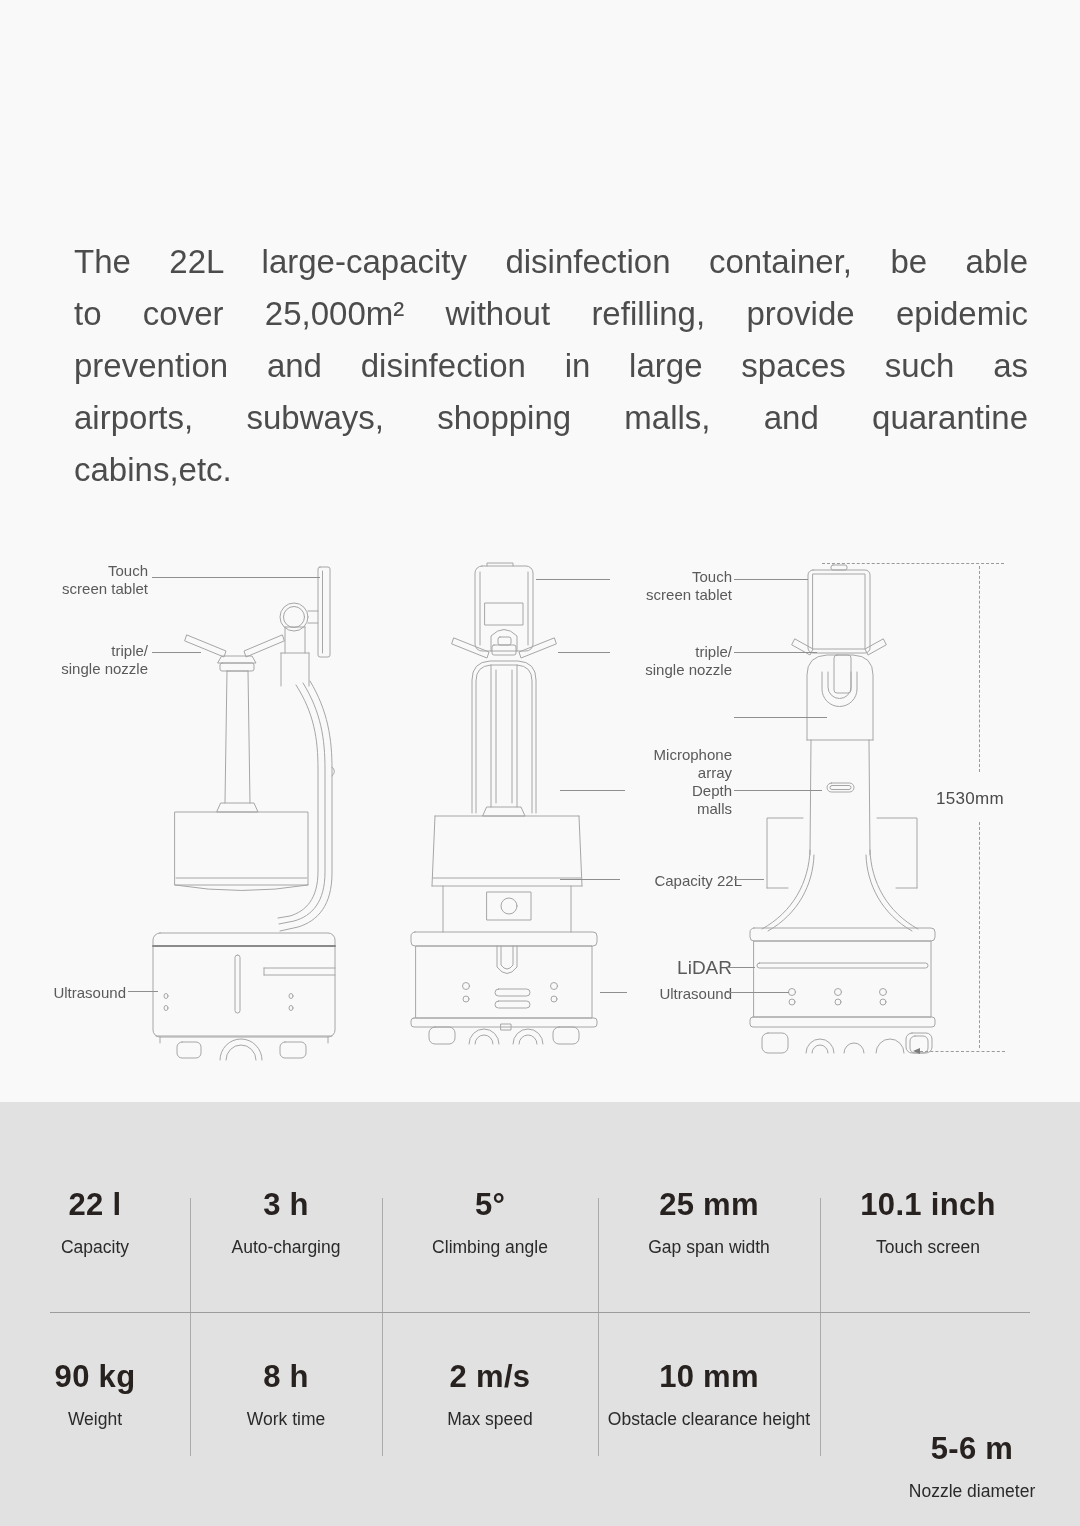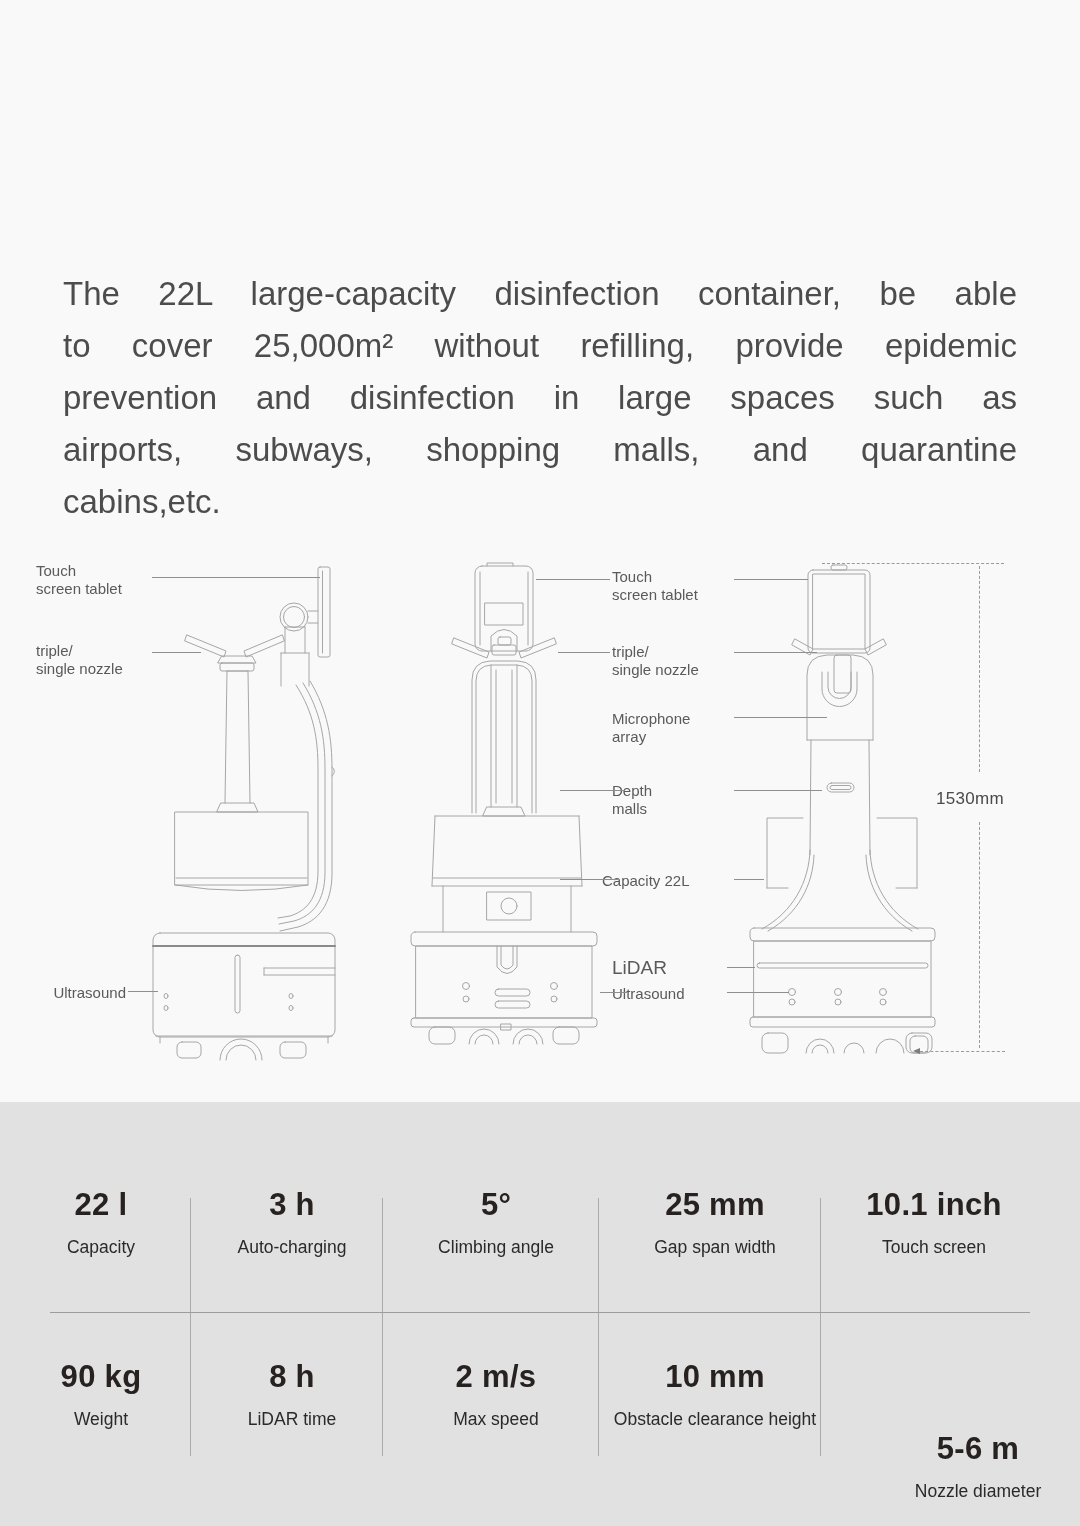--- a/index.html
+++ b/index.html
@@ -9,8 +9,8 @@
   .title{position:absolute;left:0;top:114px;width:1080px;text-align:center;
          font-size:53px;font-weight:400;color:#151515;letter-spacing:.5px;}
 
-  .para{position:absolute;left:63px;top:236px;width:954px;font-size:33px;
-        line-height:52px;color:#4c4c4c;margin-top:32px;}
+  .para{position:absolute;left:74px;top:236px;width:954px;font-size:33px;
+        line-height:52px;color:#4c4c4c;}
   .para .line{text-align:justify;text-align-last:justify;}
   .para .line.last{text-align-last:left;}
 

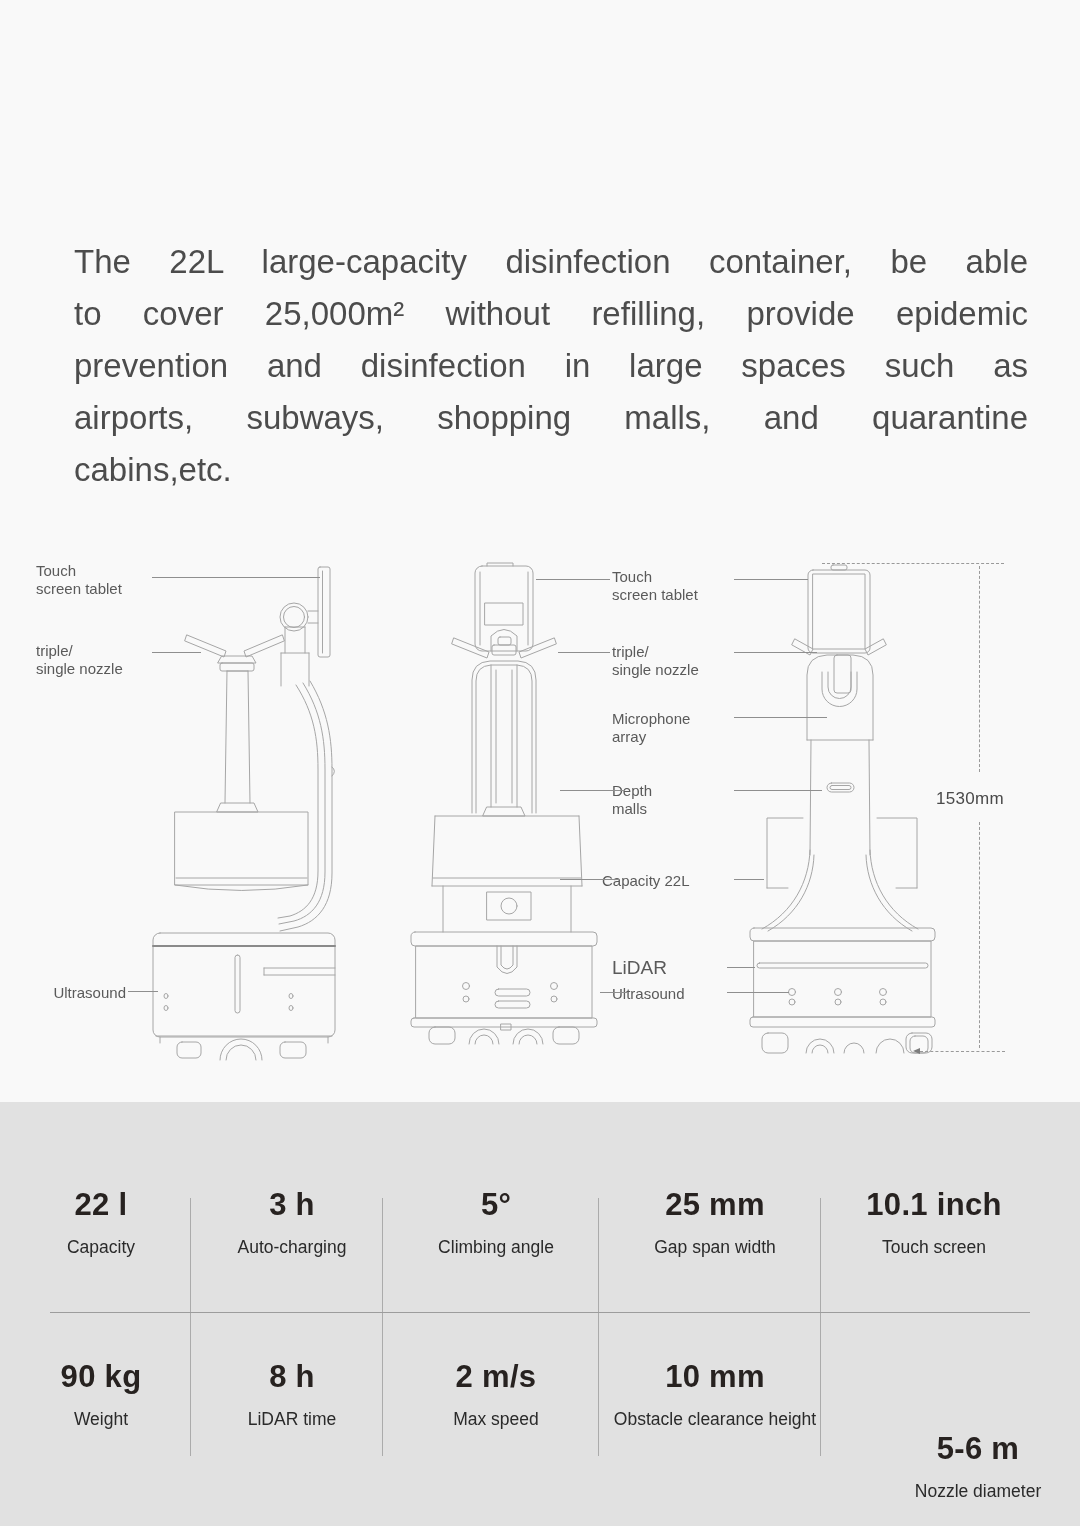--- a/index.html
+++ b/index.html
@@ -14,7 +14,7 @@
   .para .line{text-align:justify;text-align-last:justify;}
   .para .line.last{text-align-last:left;}
 
-  .callout{position:absolute;font-size:15px;line-height:18px;color:#5a5a5a;text-align:left;}
+  .callout{position:absolute;font-size:15px;line-height:18px;color:#5a5a5a;text-align:right;}
   .callout.big{font-size:19px;line-height:22px;}
   .callout.right{text-align:right;}
   .leader{position:absolute;height:1px;background:#8f8f8f;}

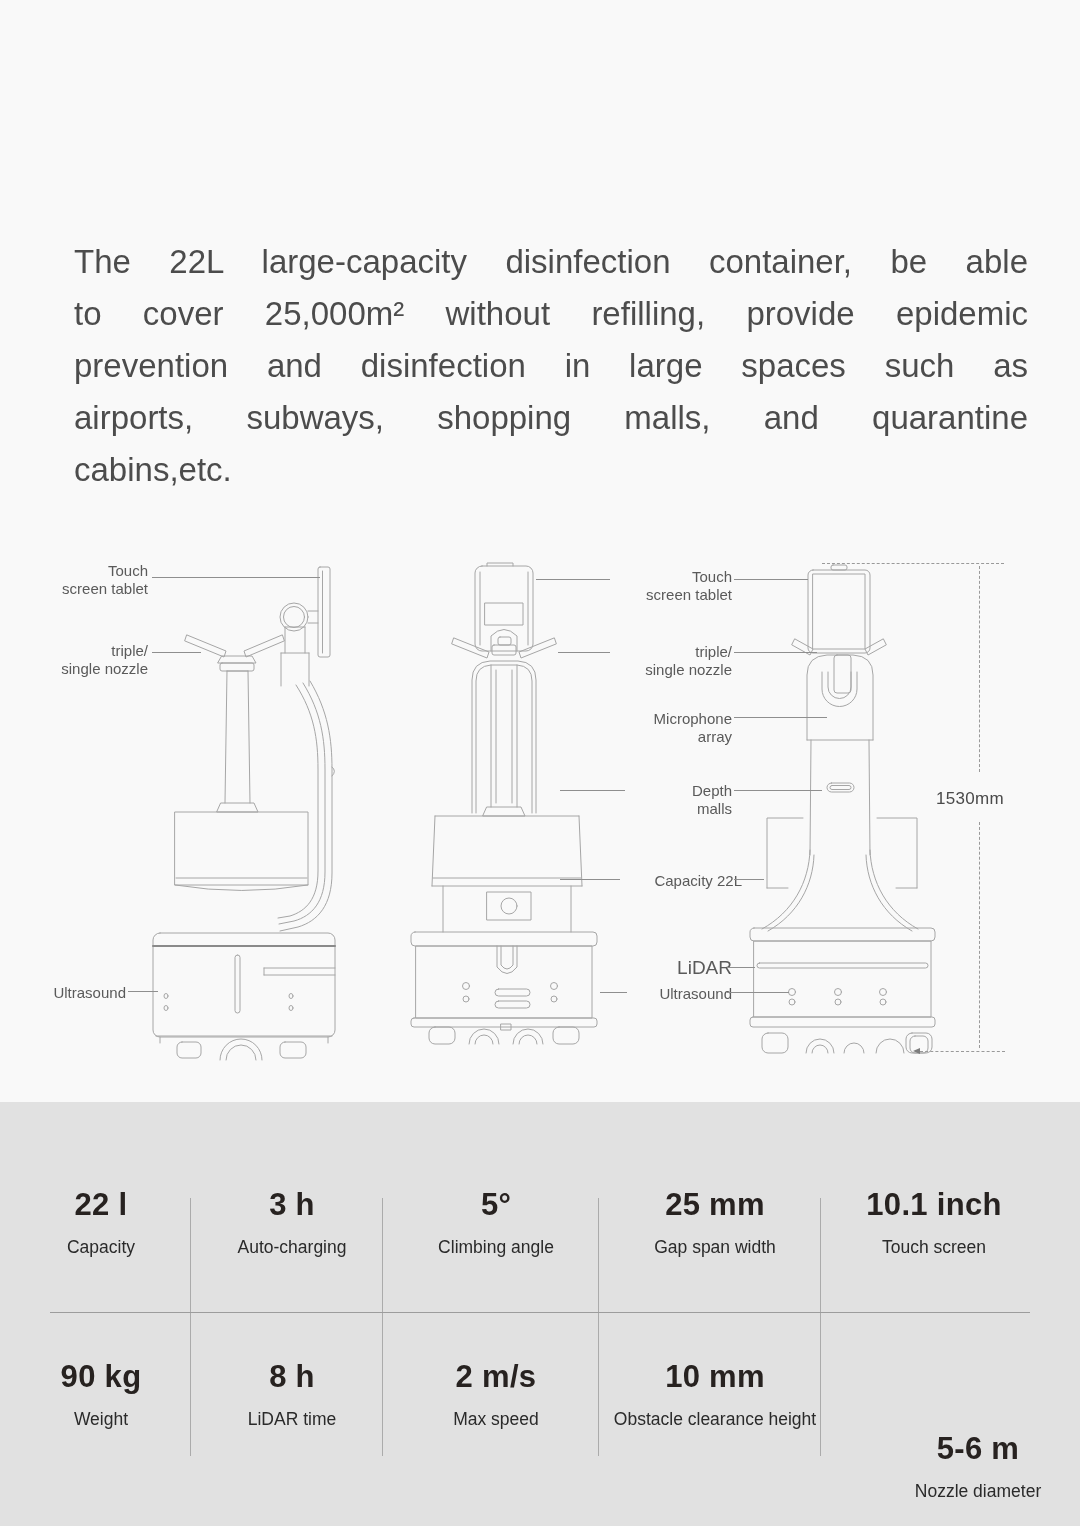--- a/index.html
+++ b/index.html
@@ -216,7 +216,7 @@
   <div class="leader" style="left:558px;top:652px;width:52px"></div>
   <div class="leader" style="left:734px;top:652px;width:83px"></div>
 
-  <div class="callout" style="left:612px;top:710px;width:120px">
+  <div class="callout" style="left:612px;top:746px;width:120px">
     <div>Microphone</div>
     <div>array</div>
   </div>

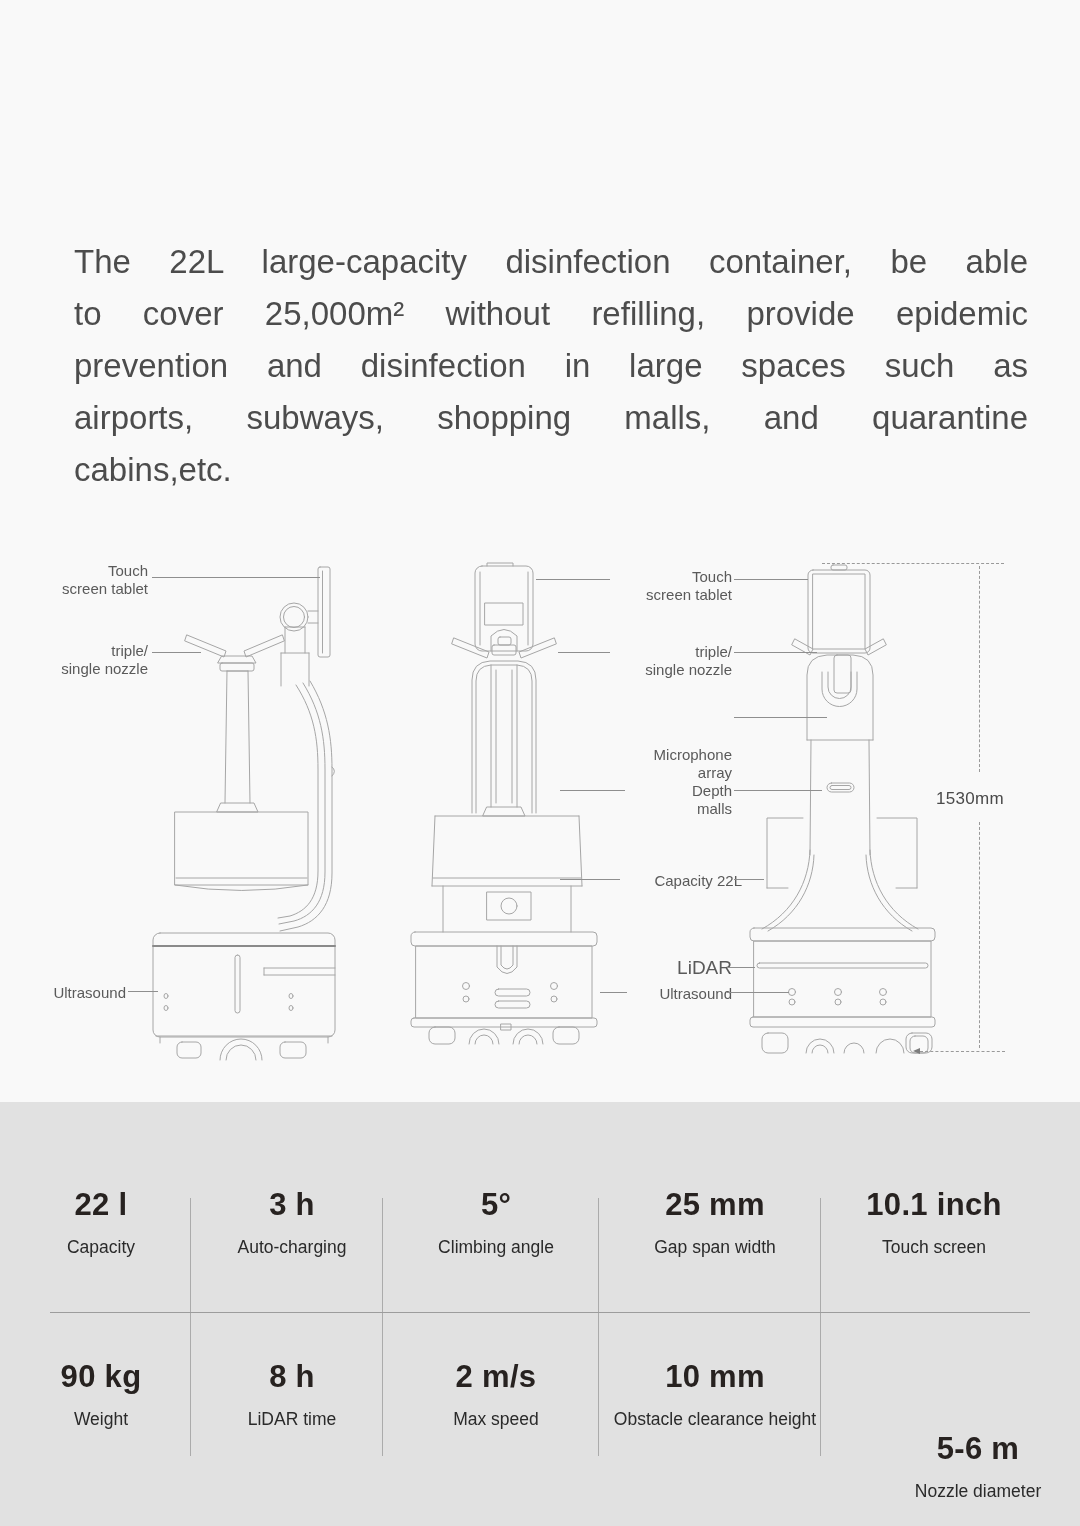--- a/index.html
+++ b/index.html
@@ -33,7 +33,7 @@
   .band{position:absolute;left:0;top:1102px;width:1080px;height:424px;background:#e1e1e1;}
   .vdiv{position:absolute;width:1px;background:#ababab;}
   .hdiv{position:absolute;height:1px;background:#9c9c9c;}
-  .spec-cell{position:absolute;text-align:center;padding-left:6px;}
+  .spec-cell{position:absolute;text-align:center;}
   .spec-value{font-size:31px;line-height:42px;font-weight:700;color:#272220;letter-spacing:.3px;}
   .spec-label{margin-top:10px;font-size:17.5px;line-height:22px;font-weight:400;color:#2a2a2a;}
 </style>

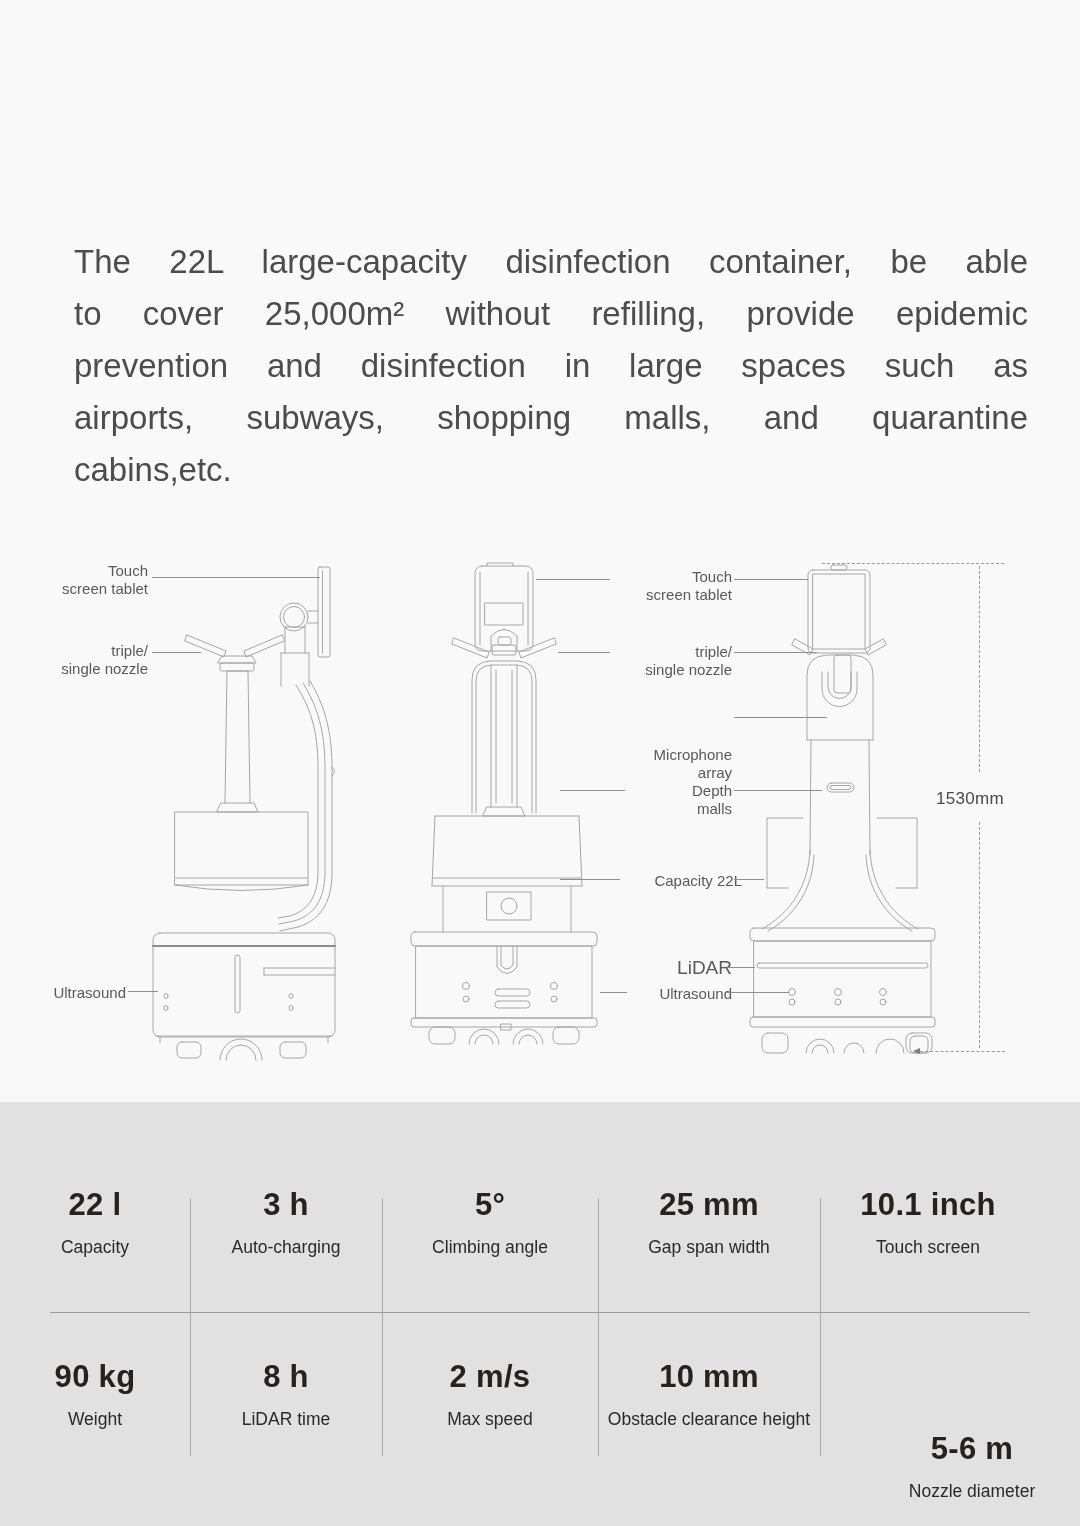--- a/index.html
+++ b/index.html
@@ -288,7 +288,7 @@
   </div>
   <div class="spec-cell" style="left:190px;top:1356px;width:192px">
     <div class="spec-value">8 h</div>
-    <div class="spec-label">LiDAR time</div>
+    <div class="spec-label">Work time</div>
   </div>
   <div class="spec-cell" style="left:382px;top:1356px;width:216px">
     <div class="spec-value">2 m/s</div>

